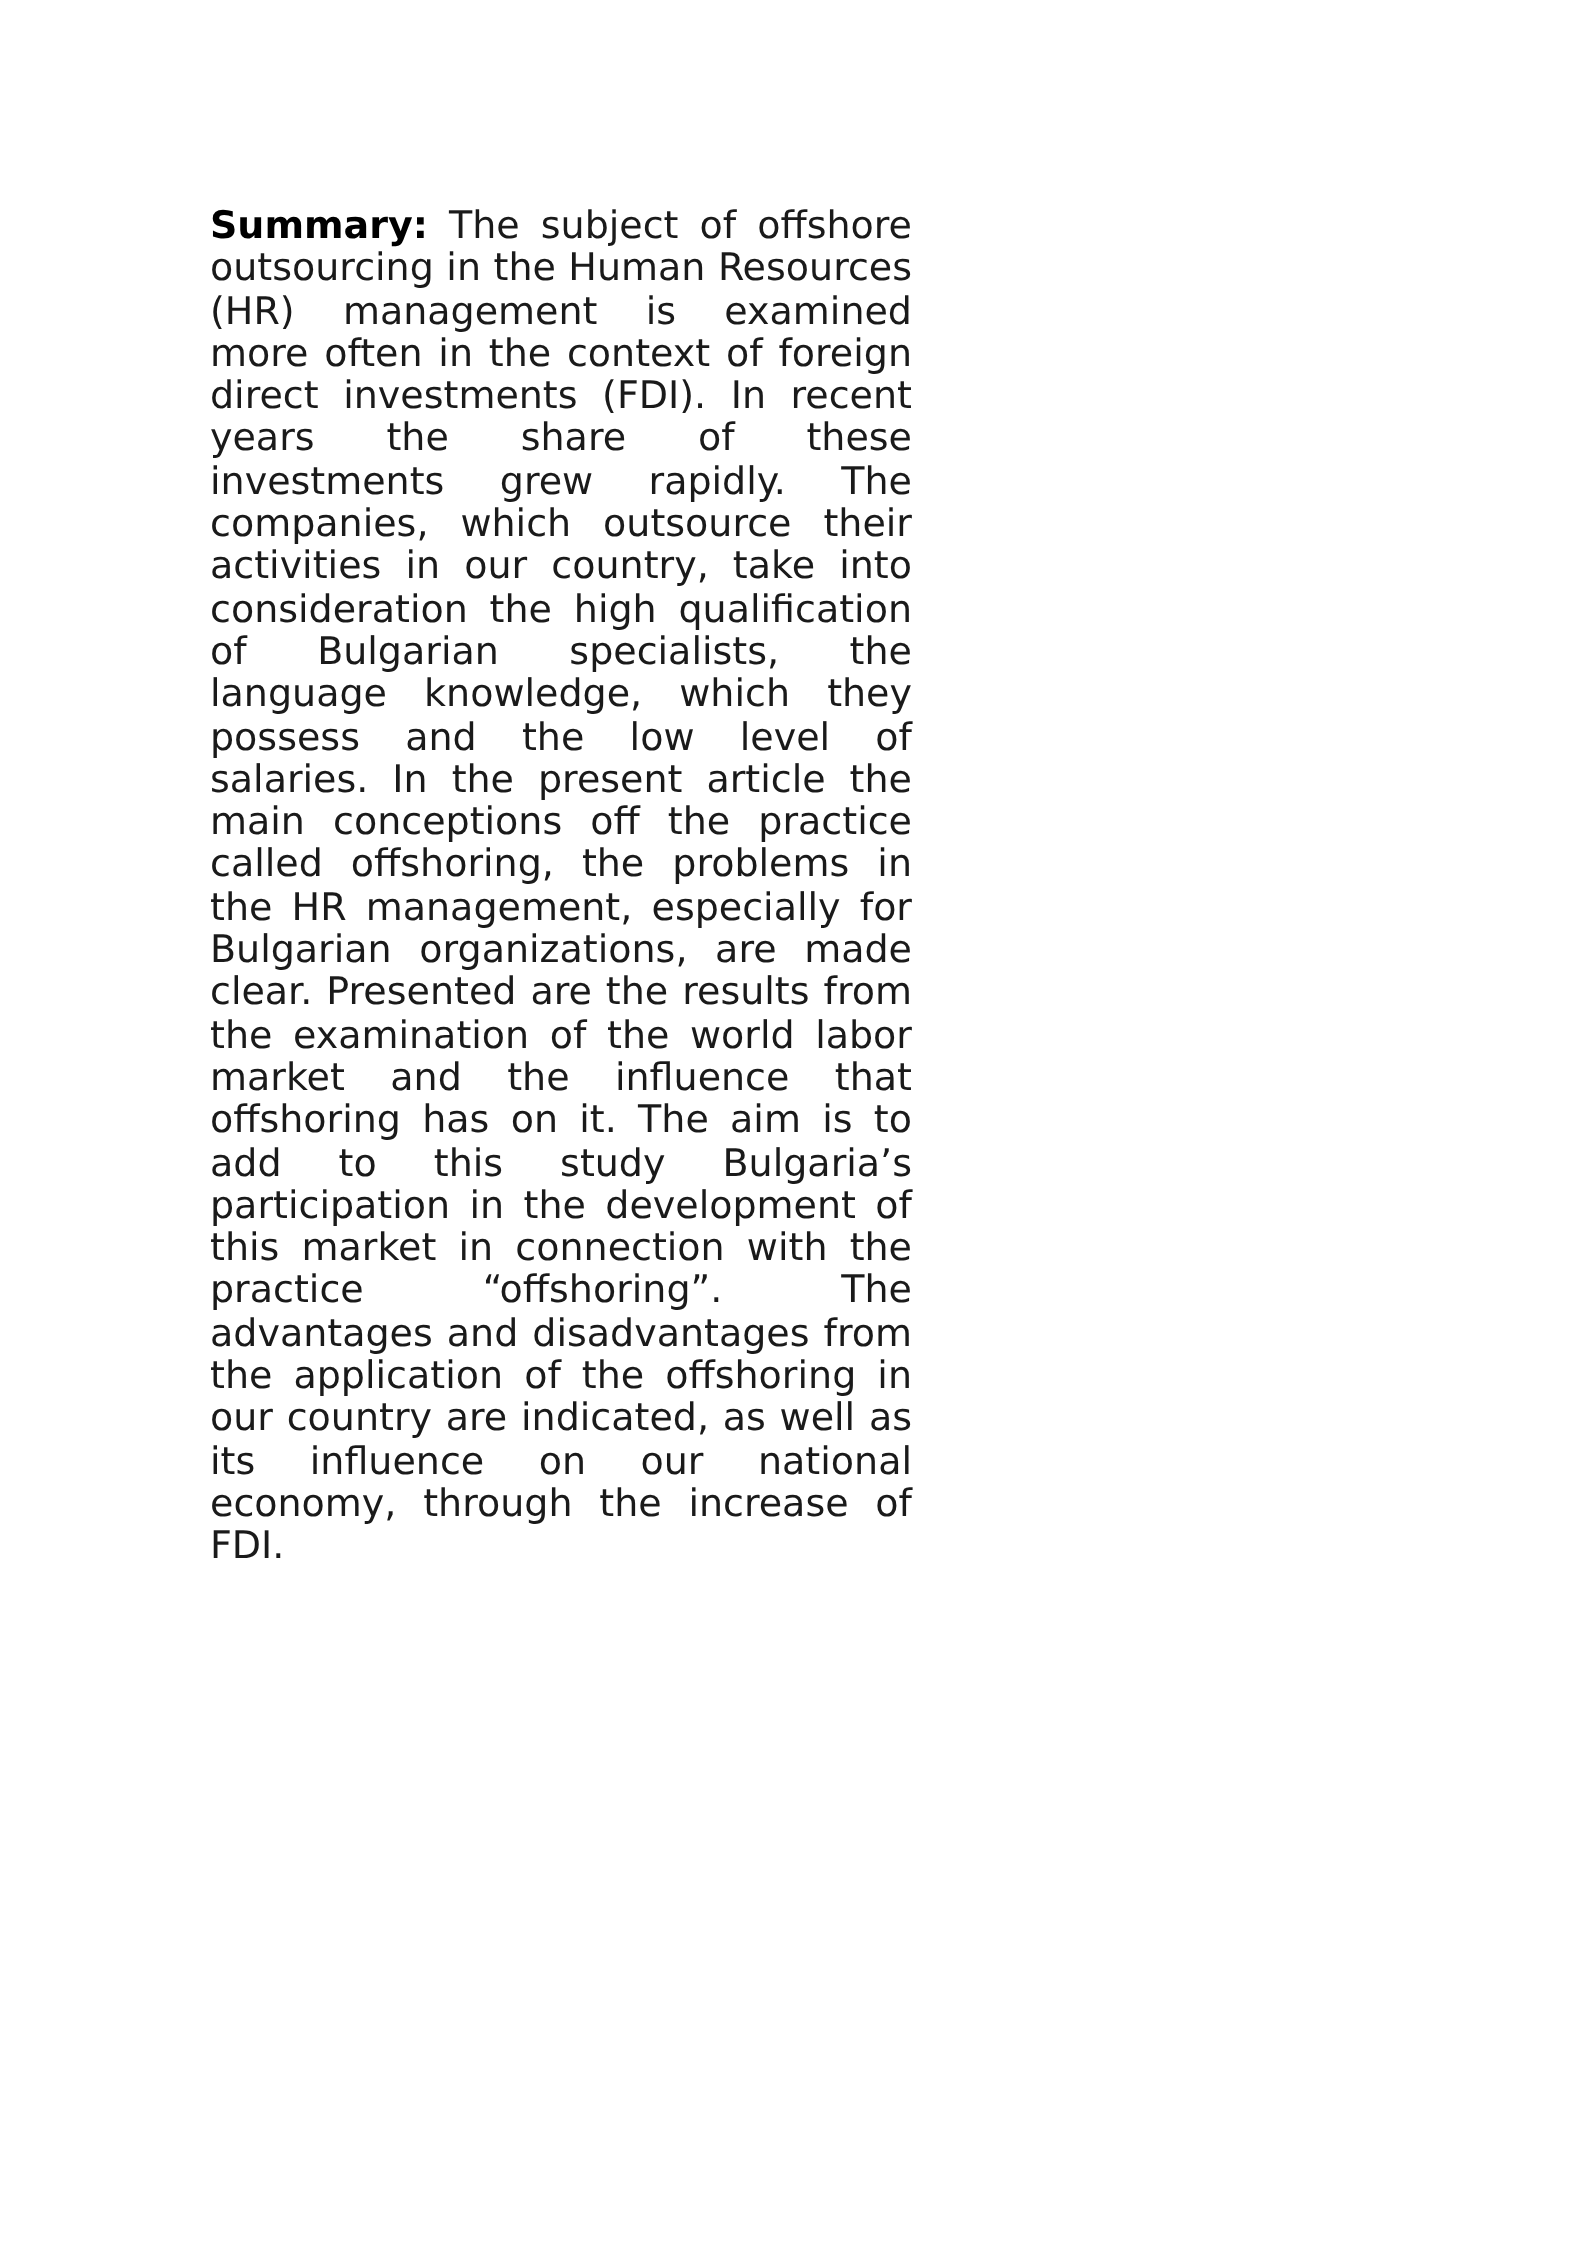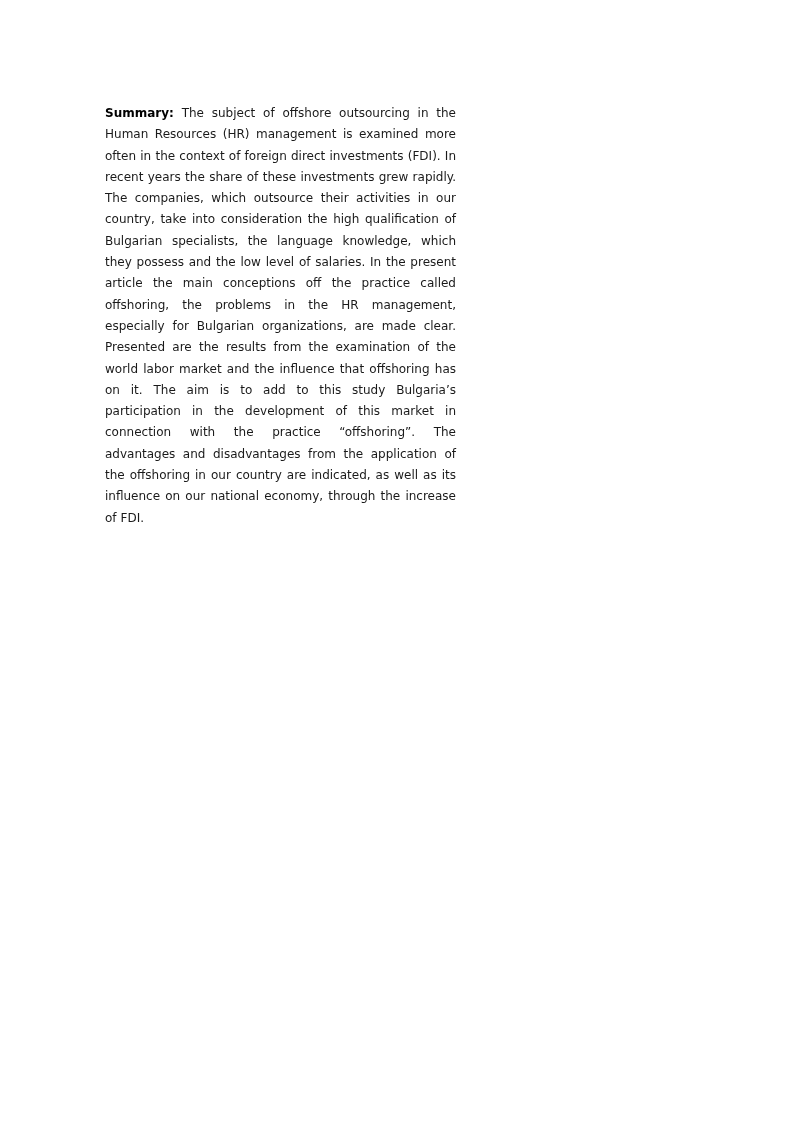--- a/index.html
+++ b/index.html
@@ -28,7 +28,7 @@
   }
   .summary-paragraph {
     margin: 0;
-    font-size: 12px;
+    font-size: 19px;
     line-height: 21.3px;
     text-align: justify;
     text-justify: inter-word;

